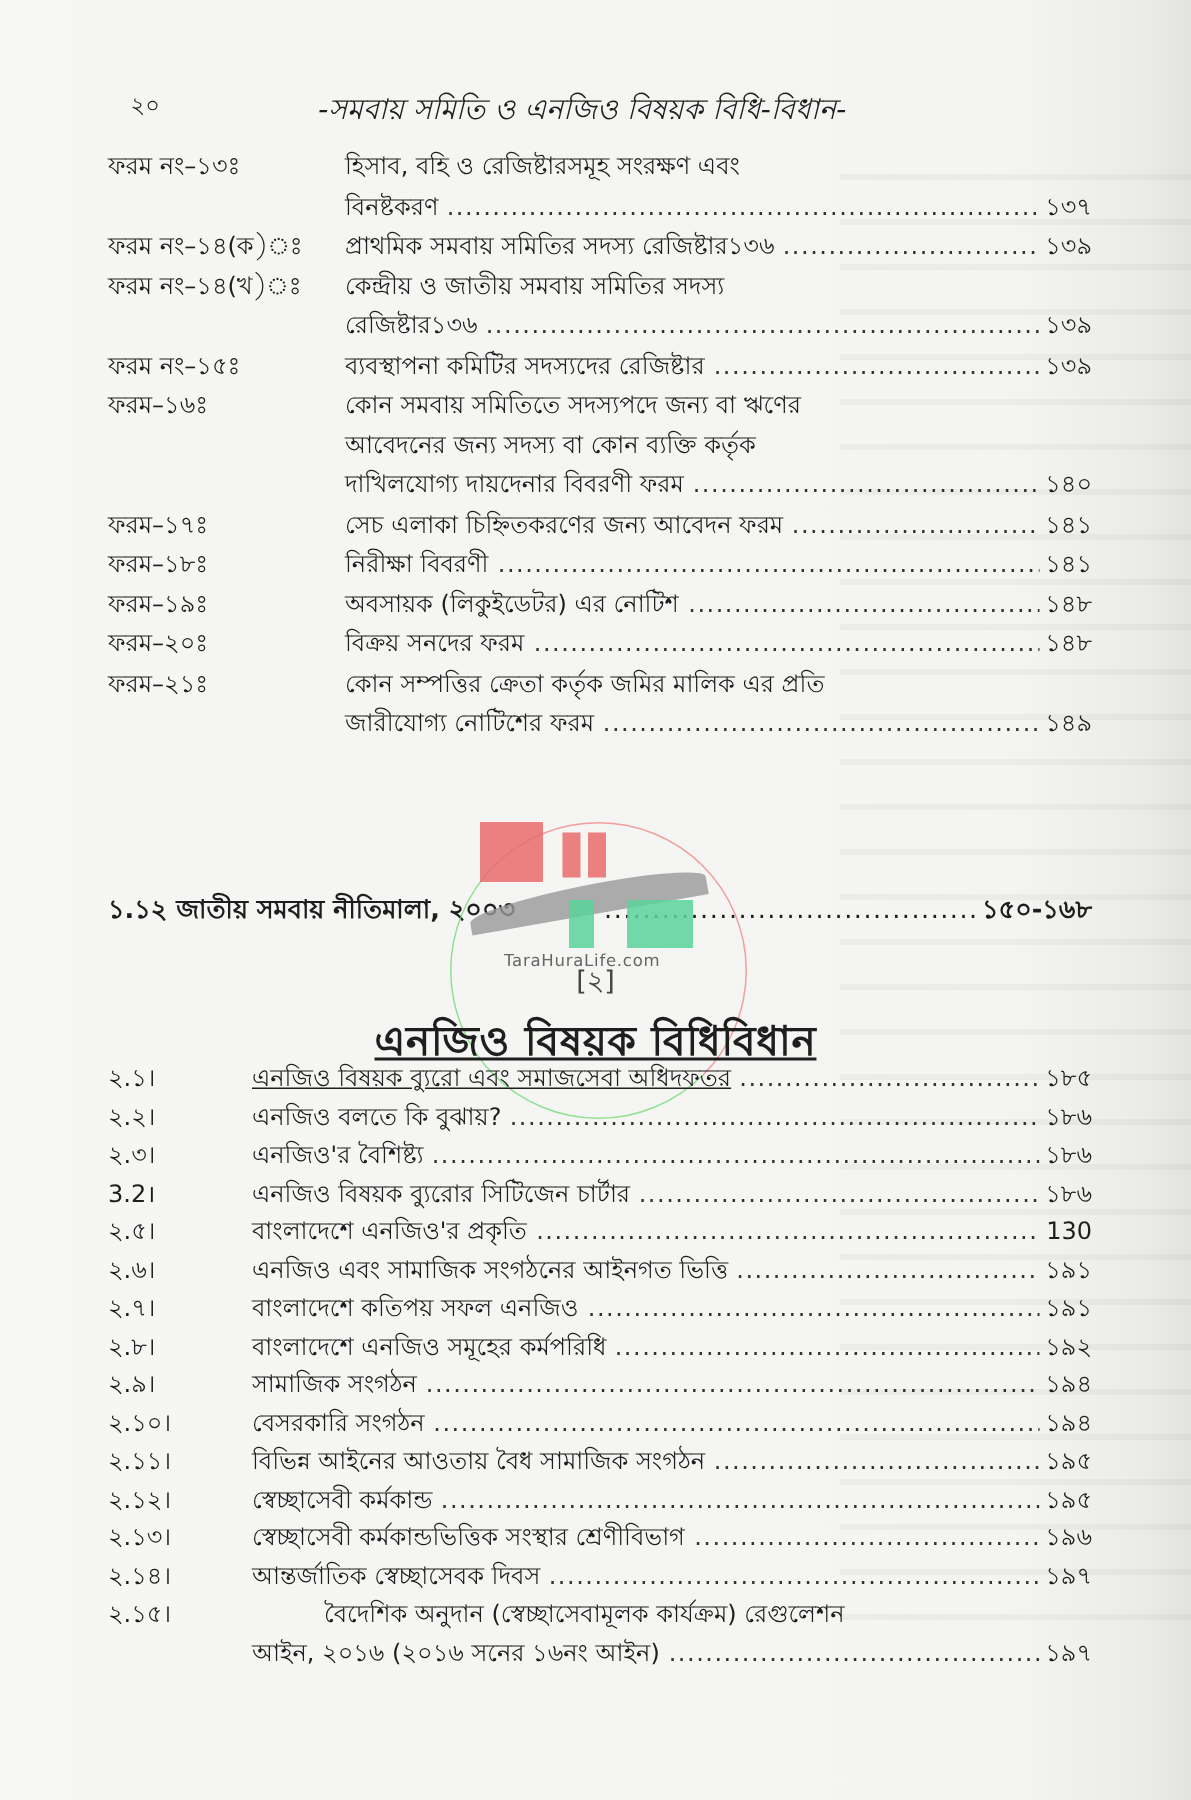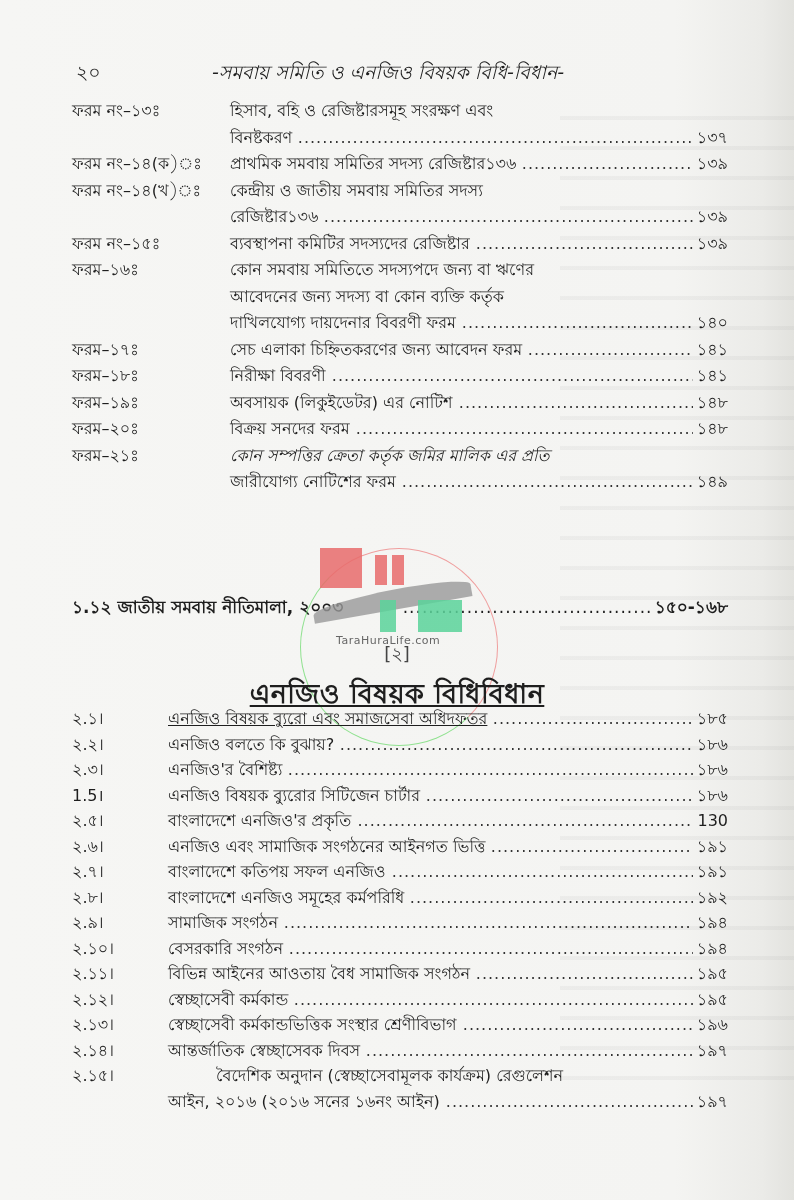--- a/index.html
+++ b/index.html
@@ -18,7 +18,7 @@
     background: repeating-linear-gradient(180deg, rgba(0,0,0,0) 0 26px, rgba(120,120,120,0.07) 26px 30px);
   }
   .header { position: absolute; top: 58px; left: 72px; width: 660px; height: 30px; }
-  .header .pno { position: absolute; left: 4px; top: 0; font-size: 19px; }
+  .header .pno { position: absolute; left: 15px; top: 0; font-size: 15px; }
   .header .title { position: absolute; left: 140px; top: 0; font-size: 19px; font-style: italic; }
 
   .row { position: absolute; left: 72px; width: 656px; font-size: 16px; line-height: 22px; }

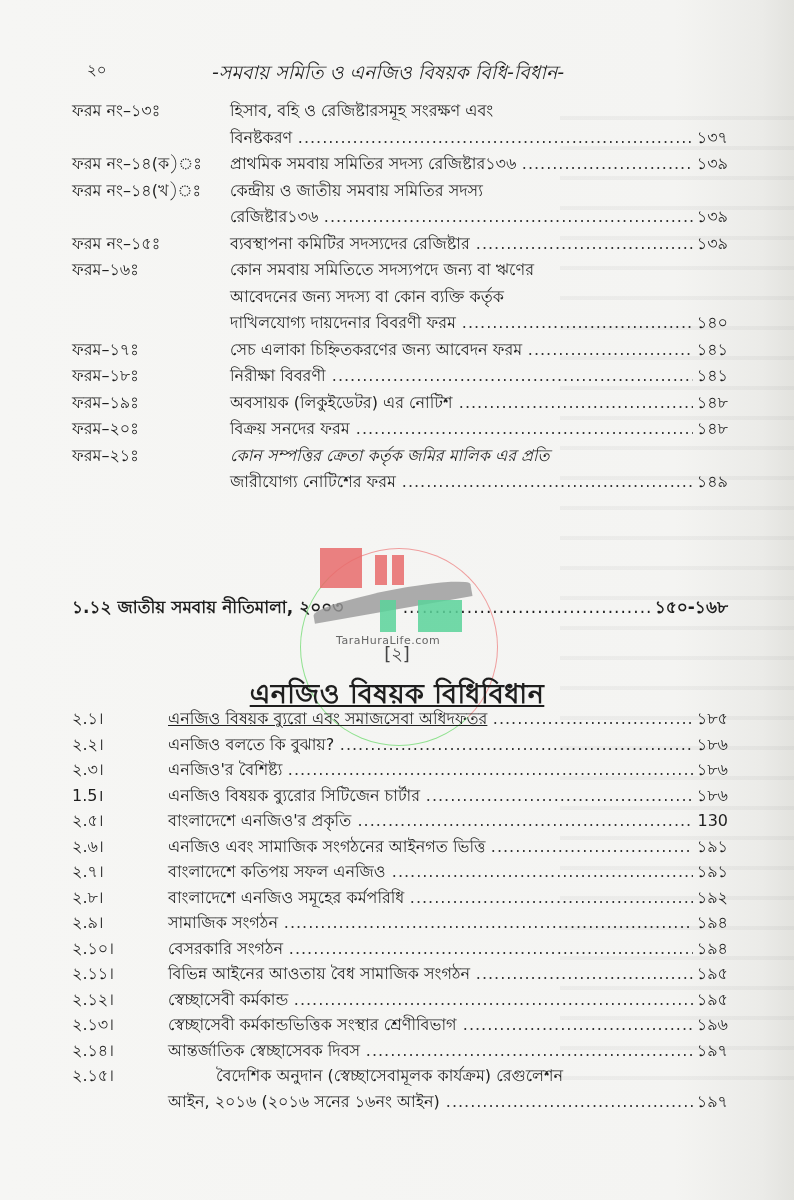--- a/index.html
+++ b/index.html
@@ -142,7 +142,7 @@
       </div>
       <div class="row" style="top: 444.5px;">
         <span class="lbl">ফরম–২১ঃ</span>
-        <span class="txt" style="left: 158px; font-style: italic;">কোন সম্পত্তির ক্রেতা কর্তৃক জমির মালিক এর প্রতি</span>
+        <span class="txt" style="left: 158px;">কোন সম্পত্তির ক্রেতা কর্তৃক জমির মালিক এর প্রতি</span>
       </div>
       <div class="row" style="top: 471px;">
         <span class="txt" style="left: 158px;">জারীযোগ্য নোটিশের ফরম</span>

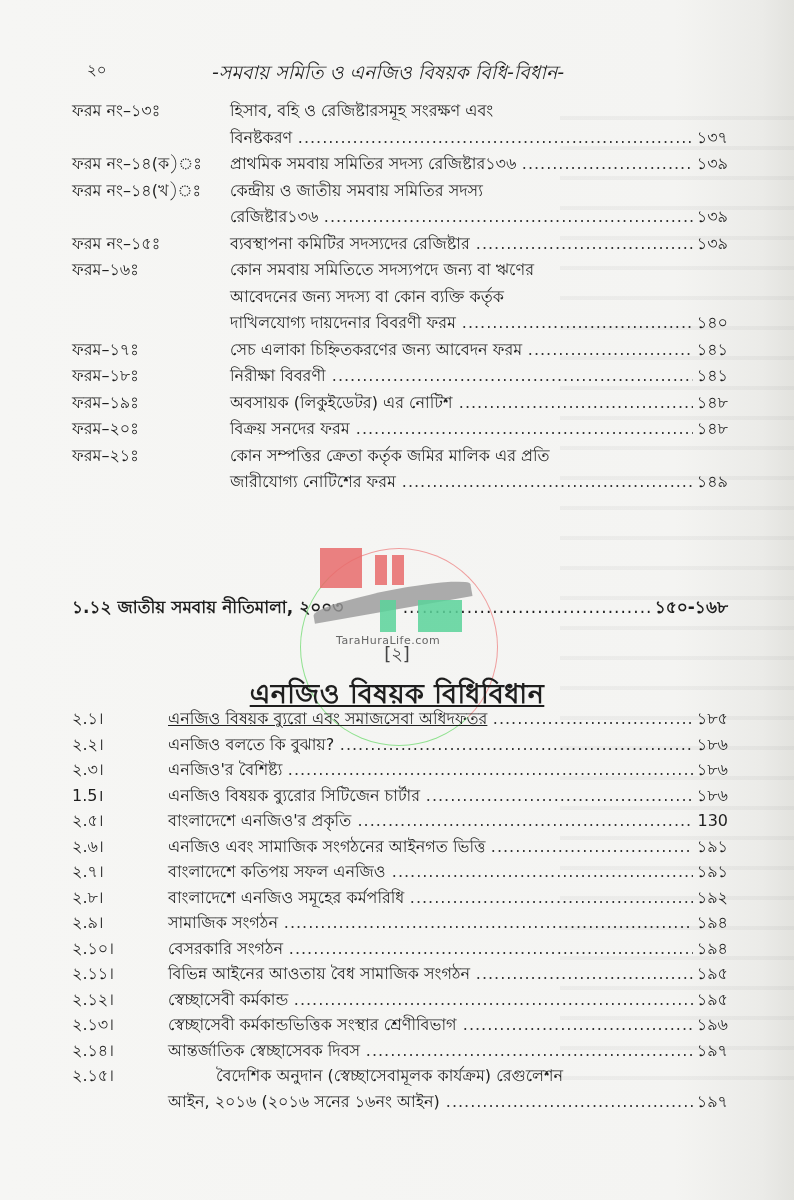--- a/index.html
+++ b/index.html
@@ -198,7 +198,7 @@
         </span>
       </div>
       <div class="row" style="top: 784.5px;">
-        <span class="lbl">1.5।</span>
+        <span class="lbl">3.2।</span>
         <span class="txt" style="left: 96px;">এনজিও বিষয়ক ব্যুরোর সিটিজেন চার্টার</span>
         <span class="leader">
           <span class="dots" style="width: 267px;">........................................................................................................................</span>

